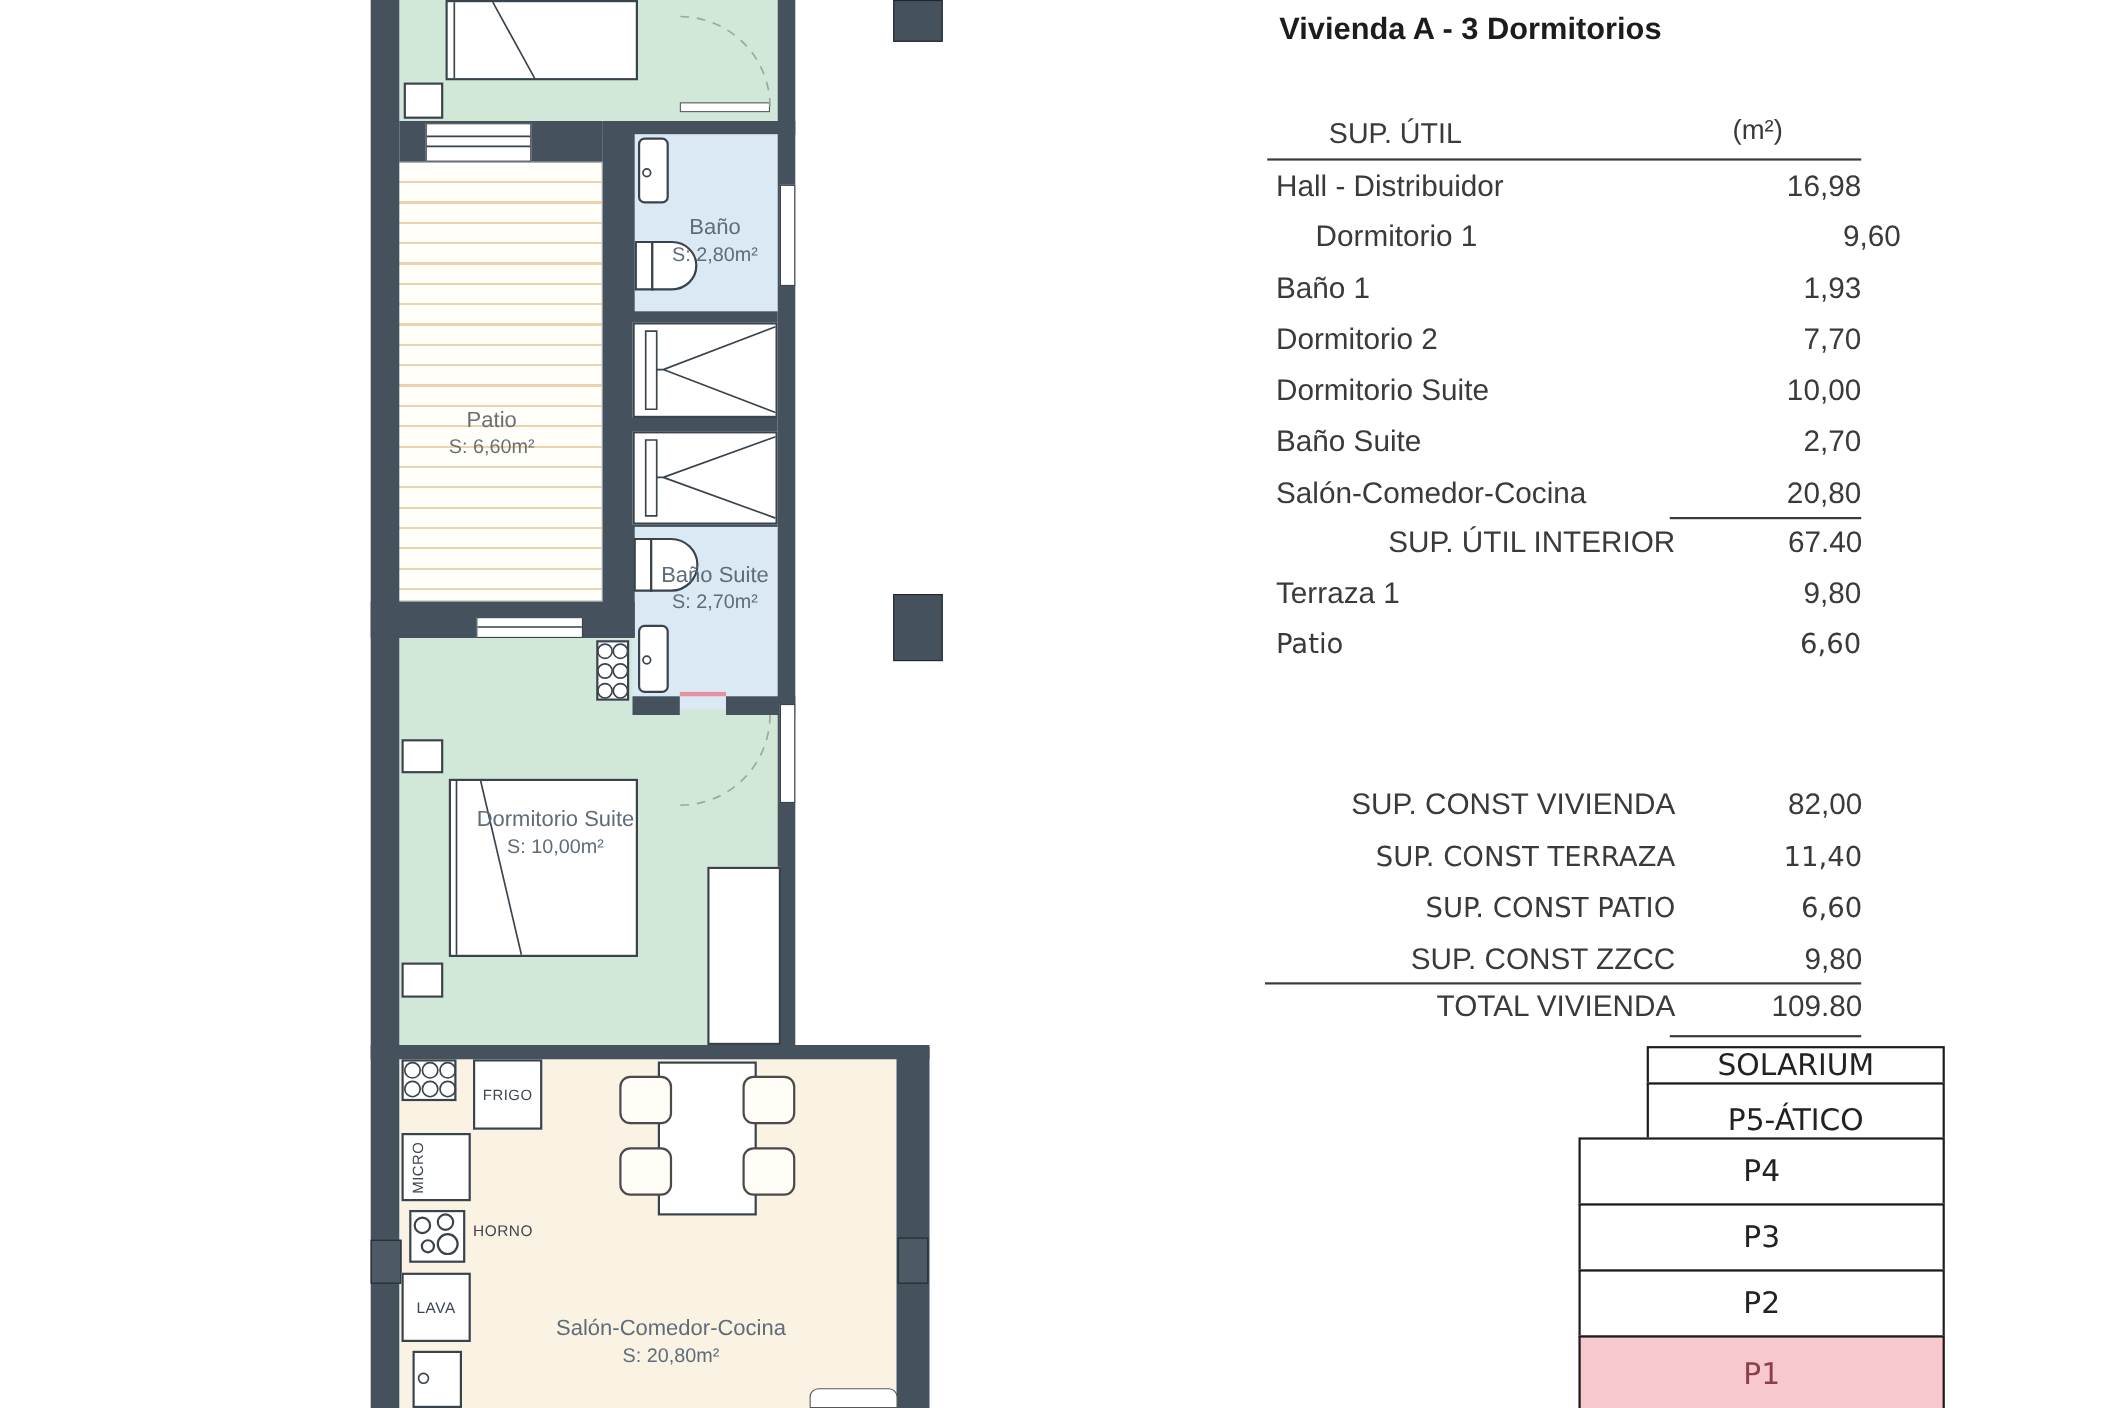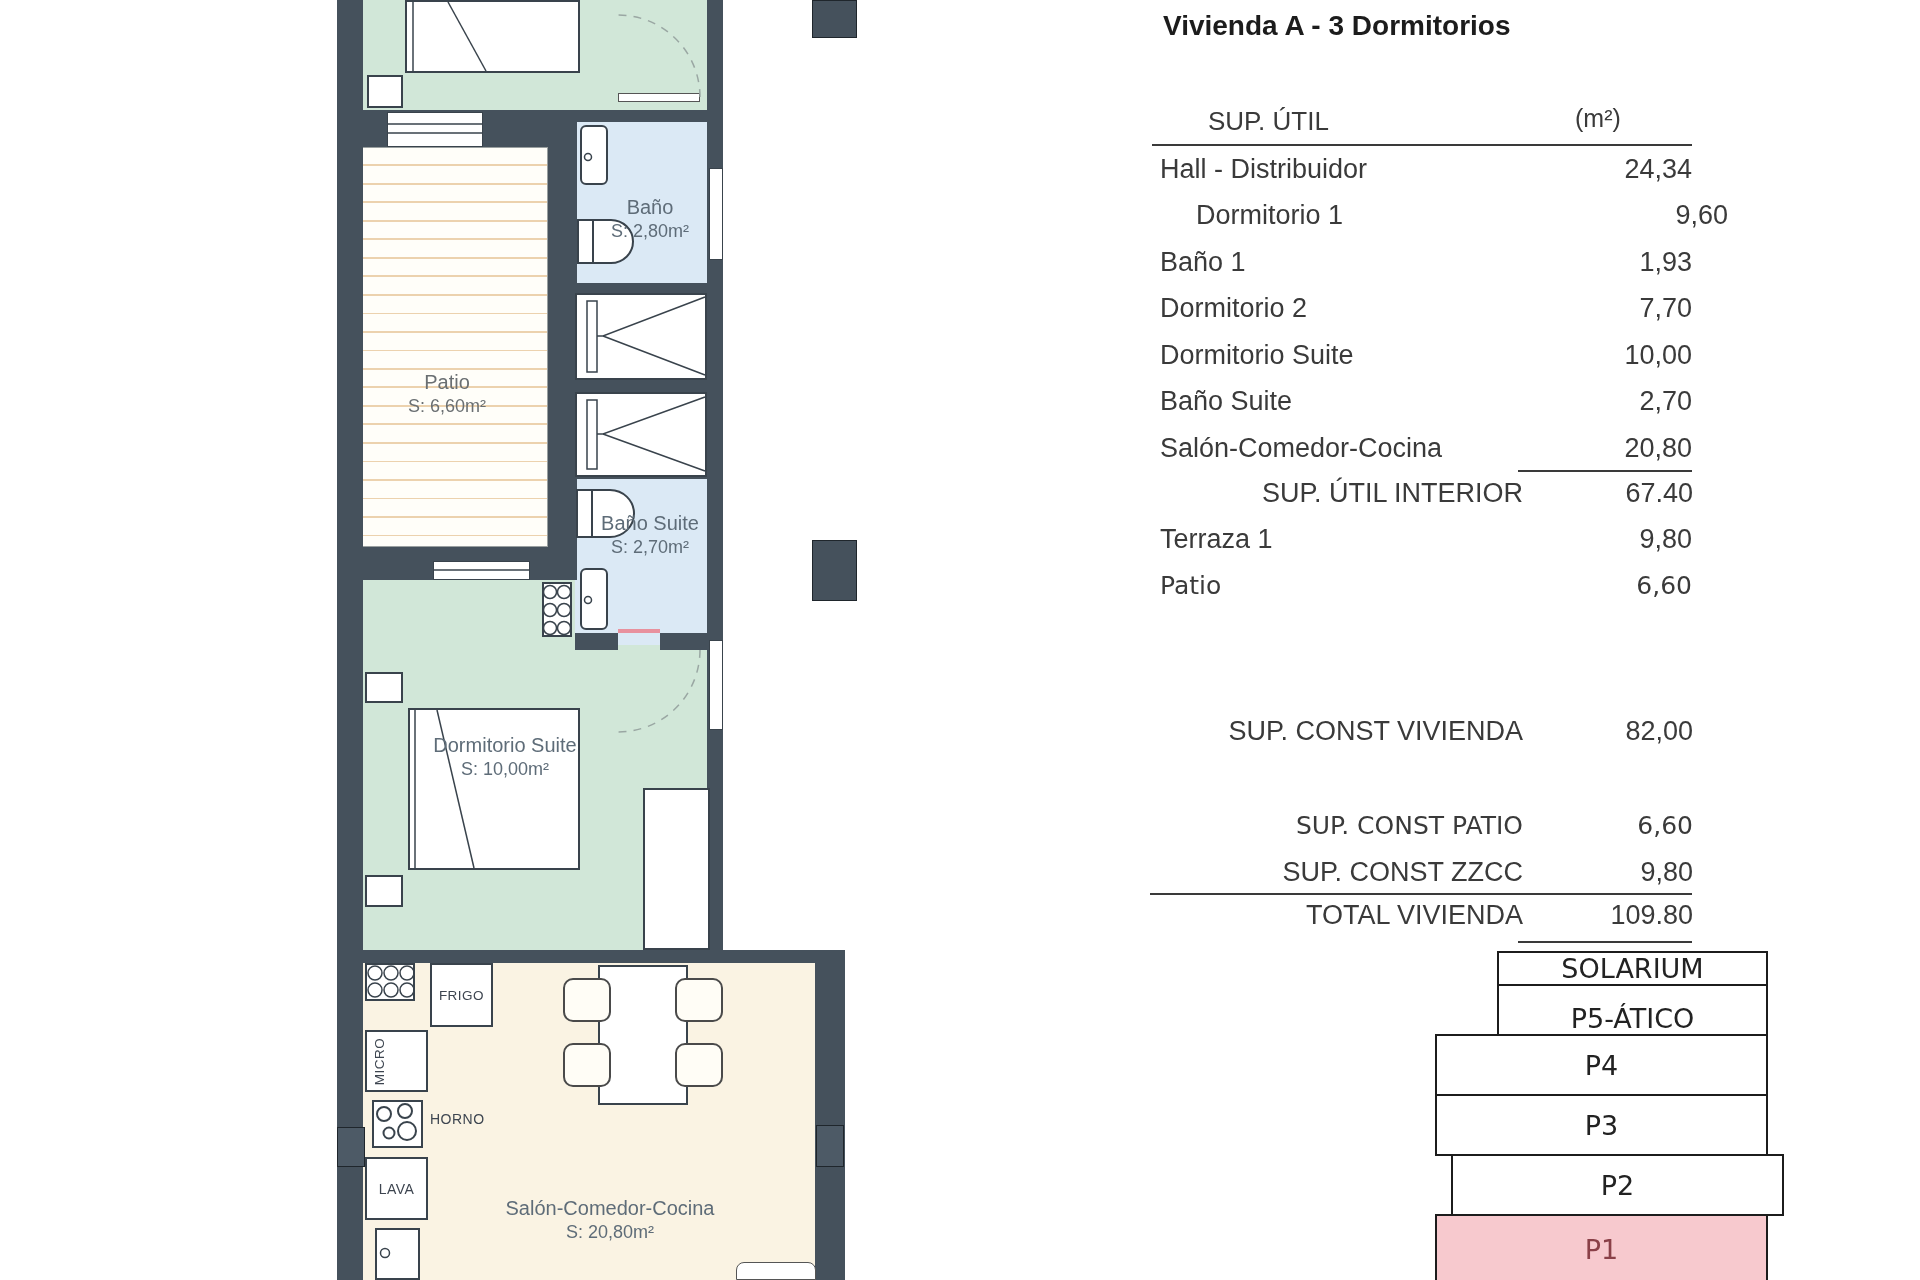--- a/index.html
+++ b/index.html
@@ -199,7 +199,7 @@
 
   <div class="trow" style="top:153px;">
     <span class="lbl">Hall - Distribuidor</span>
-    <span class="val">24,34</span>
+    <span class="val">16,98</span>
   </div>
   <div class="trow" style="top:199px;margin-left:36px;">
     <span class="lbl">Dormitorio 1</span>

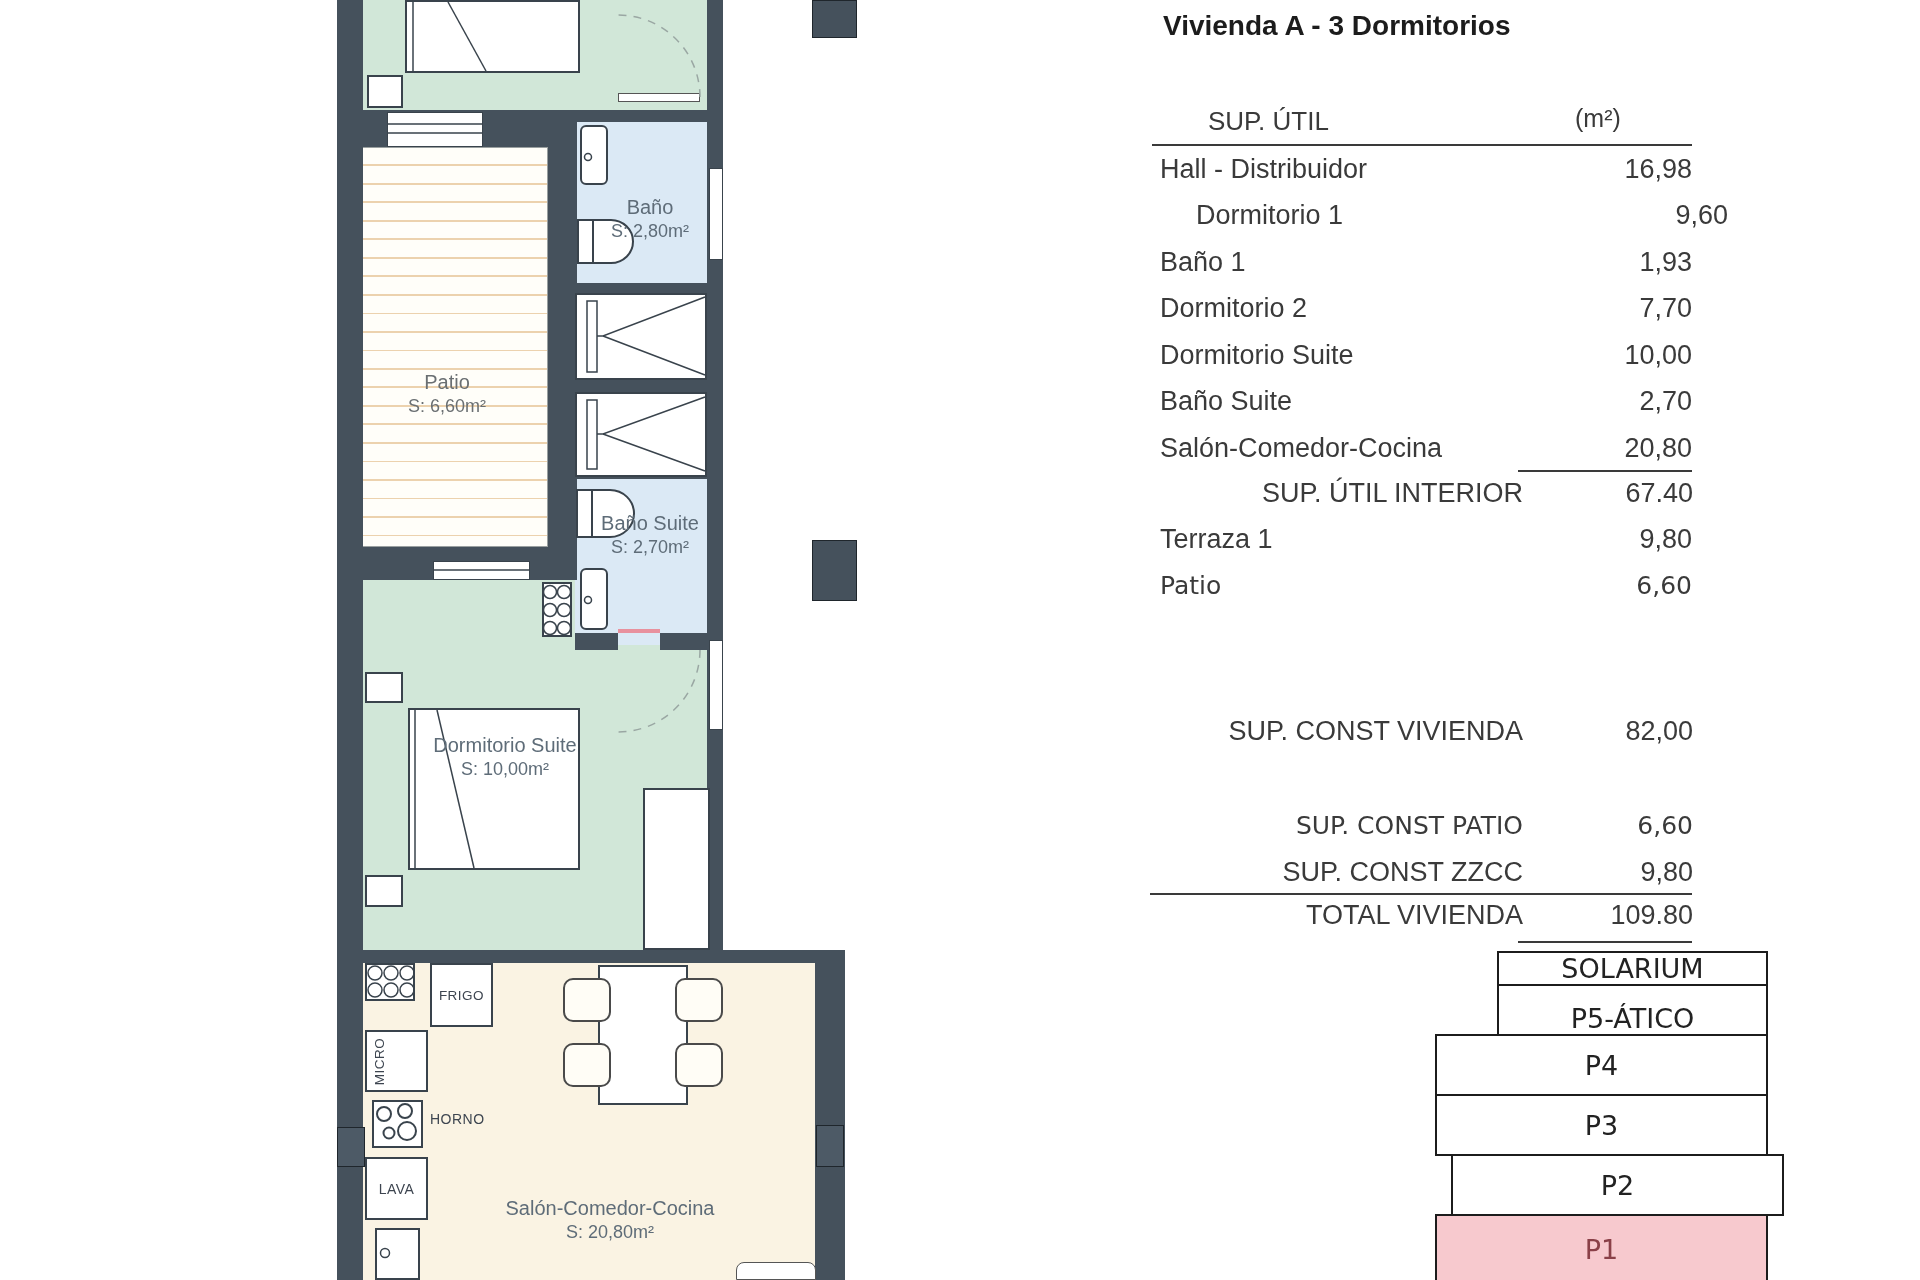--- a/index.html
+++ b/index.html
@@ -244,6 +244,10 @@
     <span class="lbl">SUP. CONST VIVIENDA</span>
     <span class="val">82,00</span>
   </div>
+  <div class="trow ralign alt" style="top:762px;">
+    <span class="lbl">SUP. CONST TERRAZA</span>
+    <span class="val">11,40</span>
+  </div>
   <div class="trow ralign alt" style="top:809px;">
     <span class="lbl">SUP. CONST PATIO</span>
     <span class="val">6,60</span>

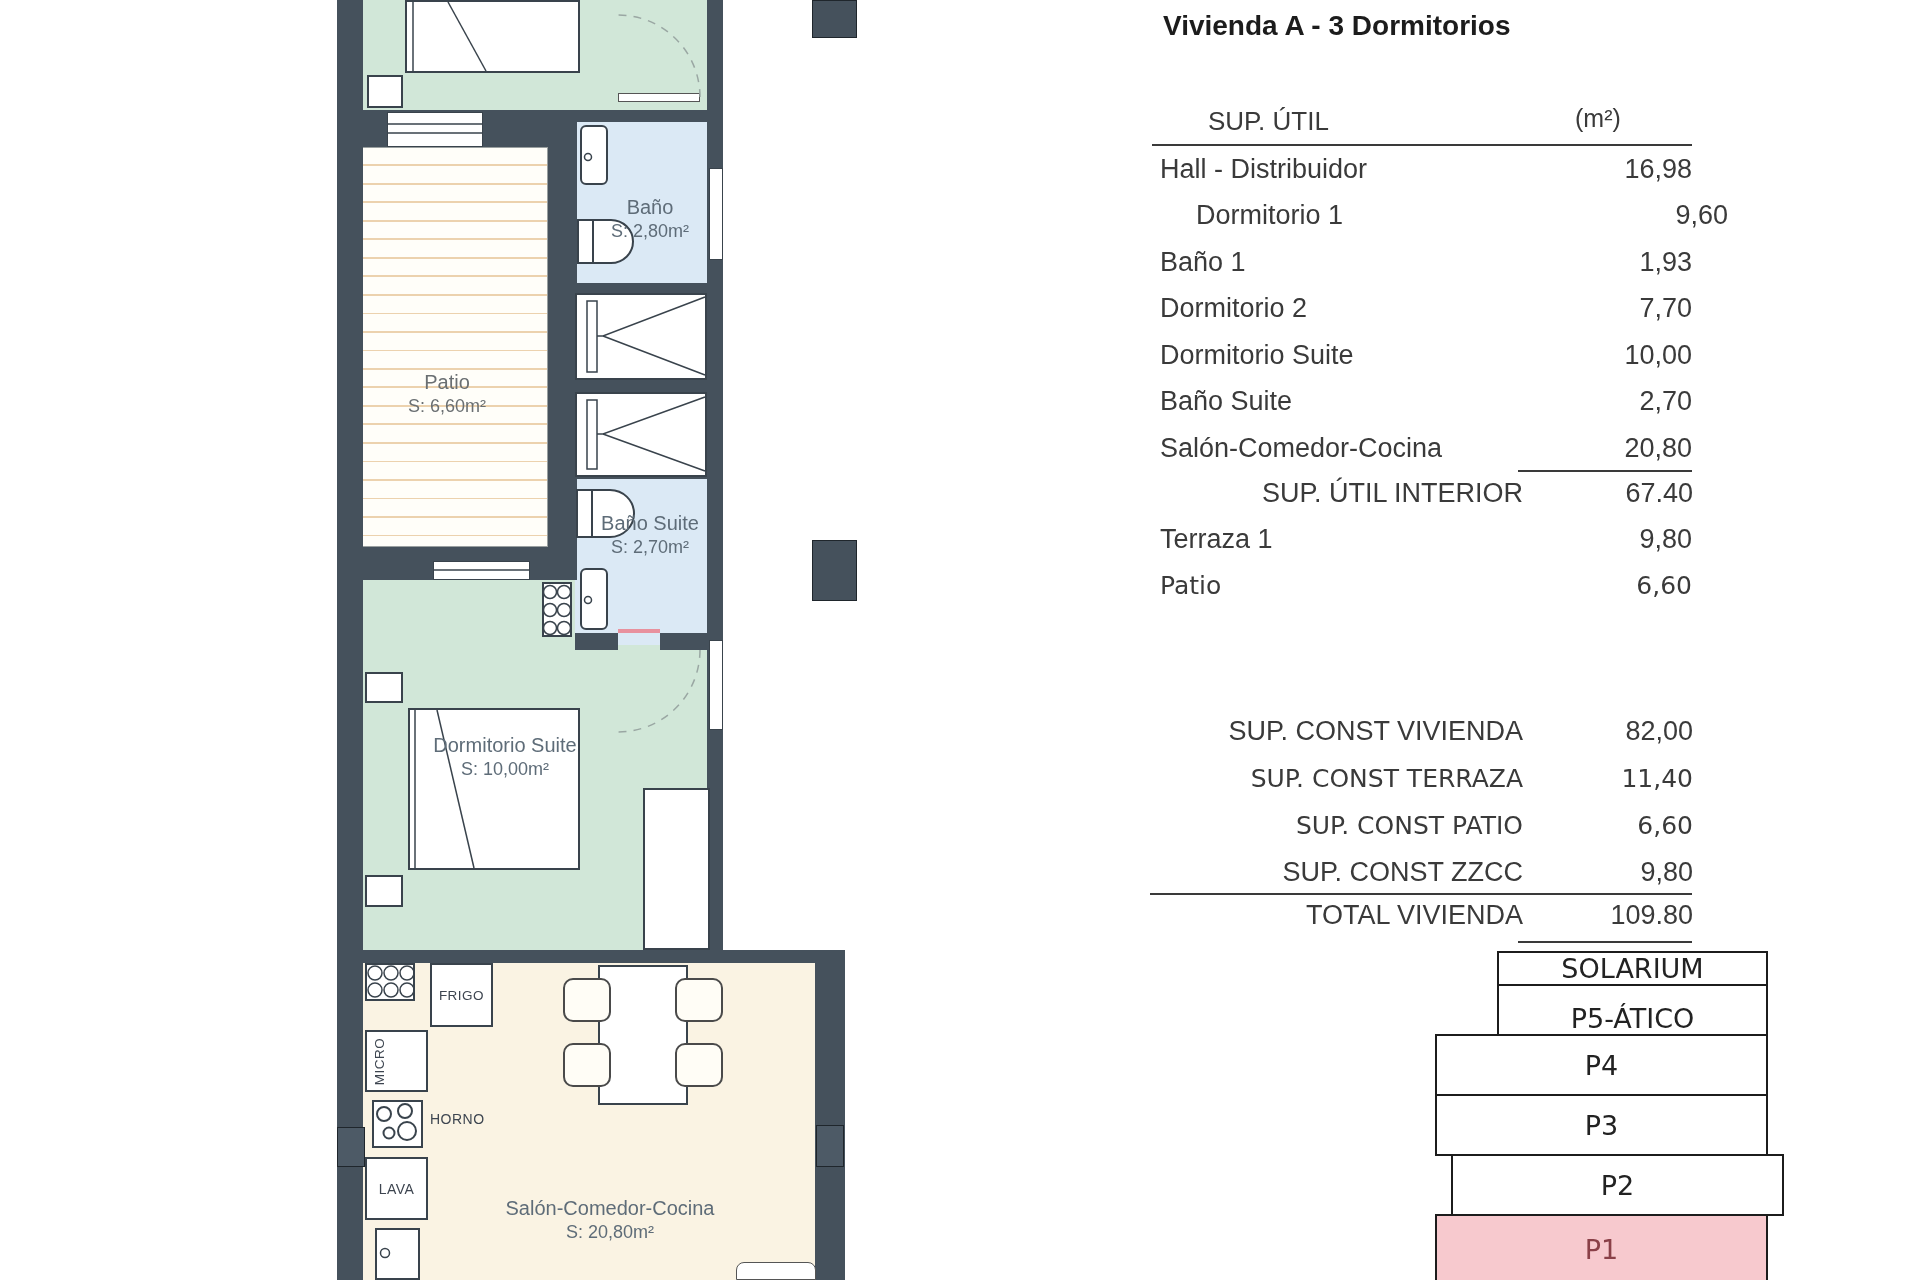--- a/index.html
+++ b/index.html
@@ -275,7 +275,7 @@
   <div class="level" style="left:1435px;top:1094px;width:333px;height:62px;">
     <span>P3</span>
   </div>
-  <div class="level" style="left:1435px;top:1154px;width:333px;height:62px;margin-left:16px;">
+  <div class="level" style="left:1435px;top:1154px;width:333px;height:62px;">
     <span>P2</span>
   </div>
   <div class="level hl" style="left:1435px;top:1214px;width:333px;height:70px;">

